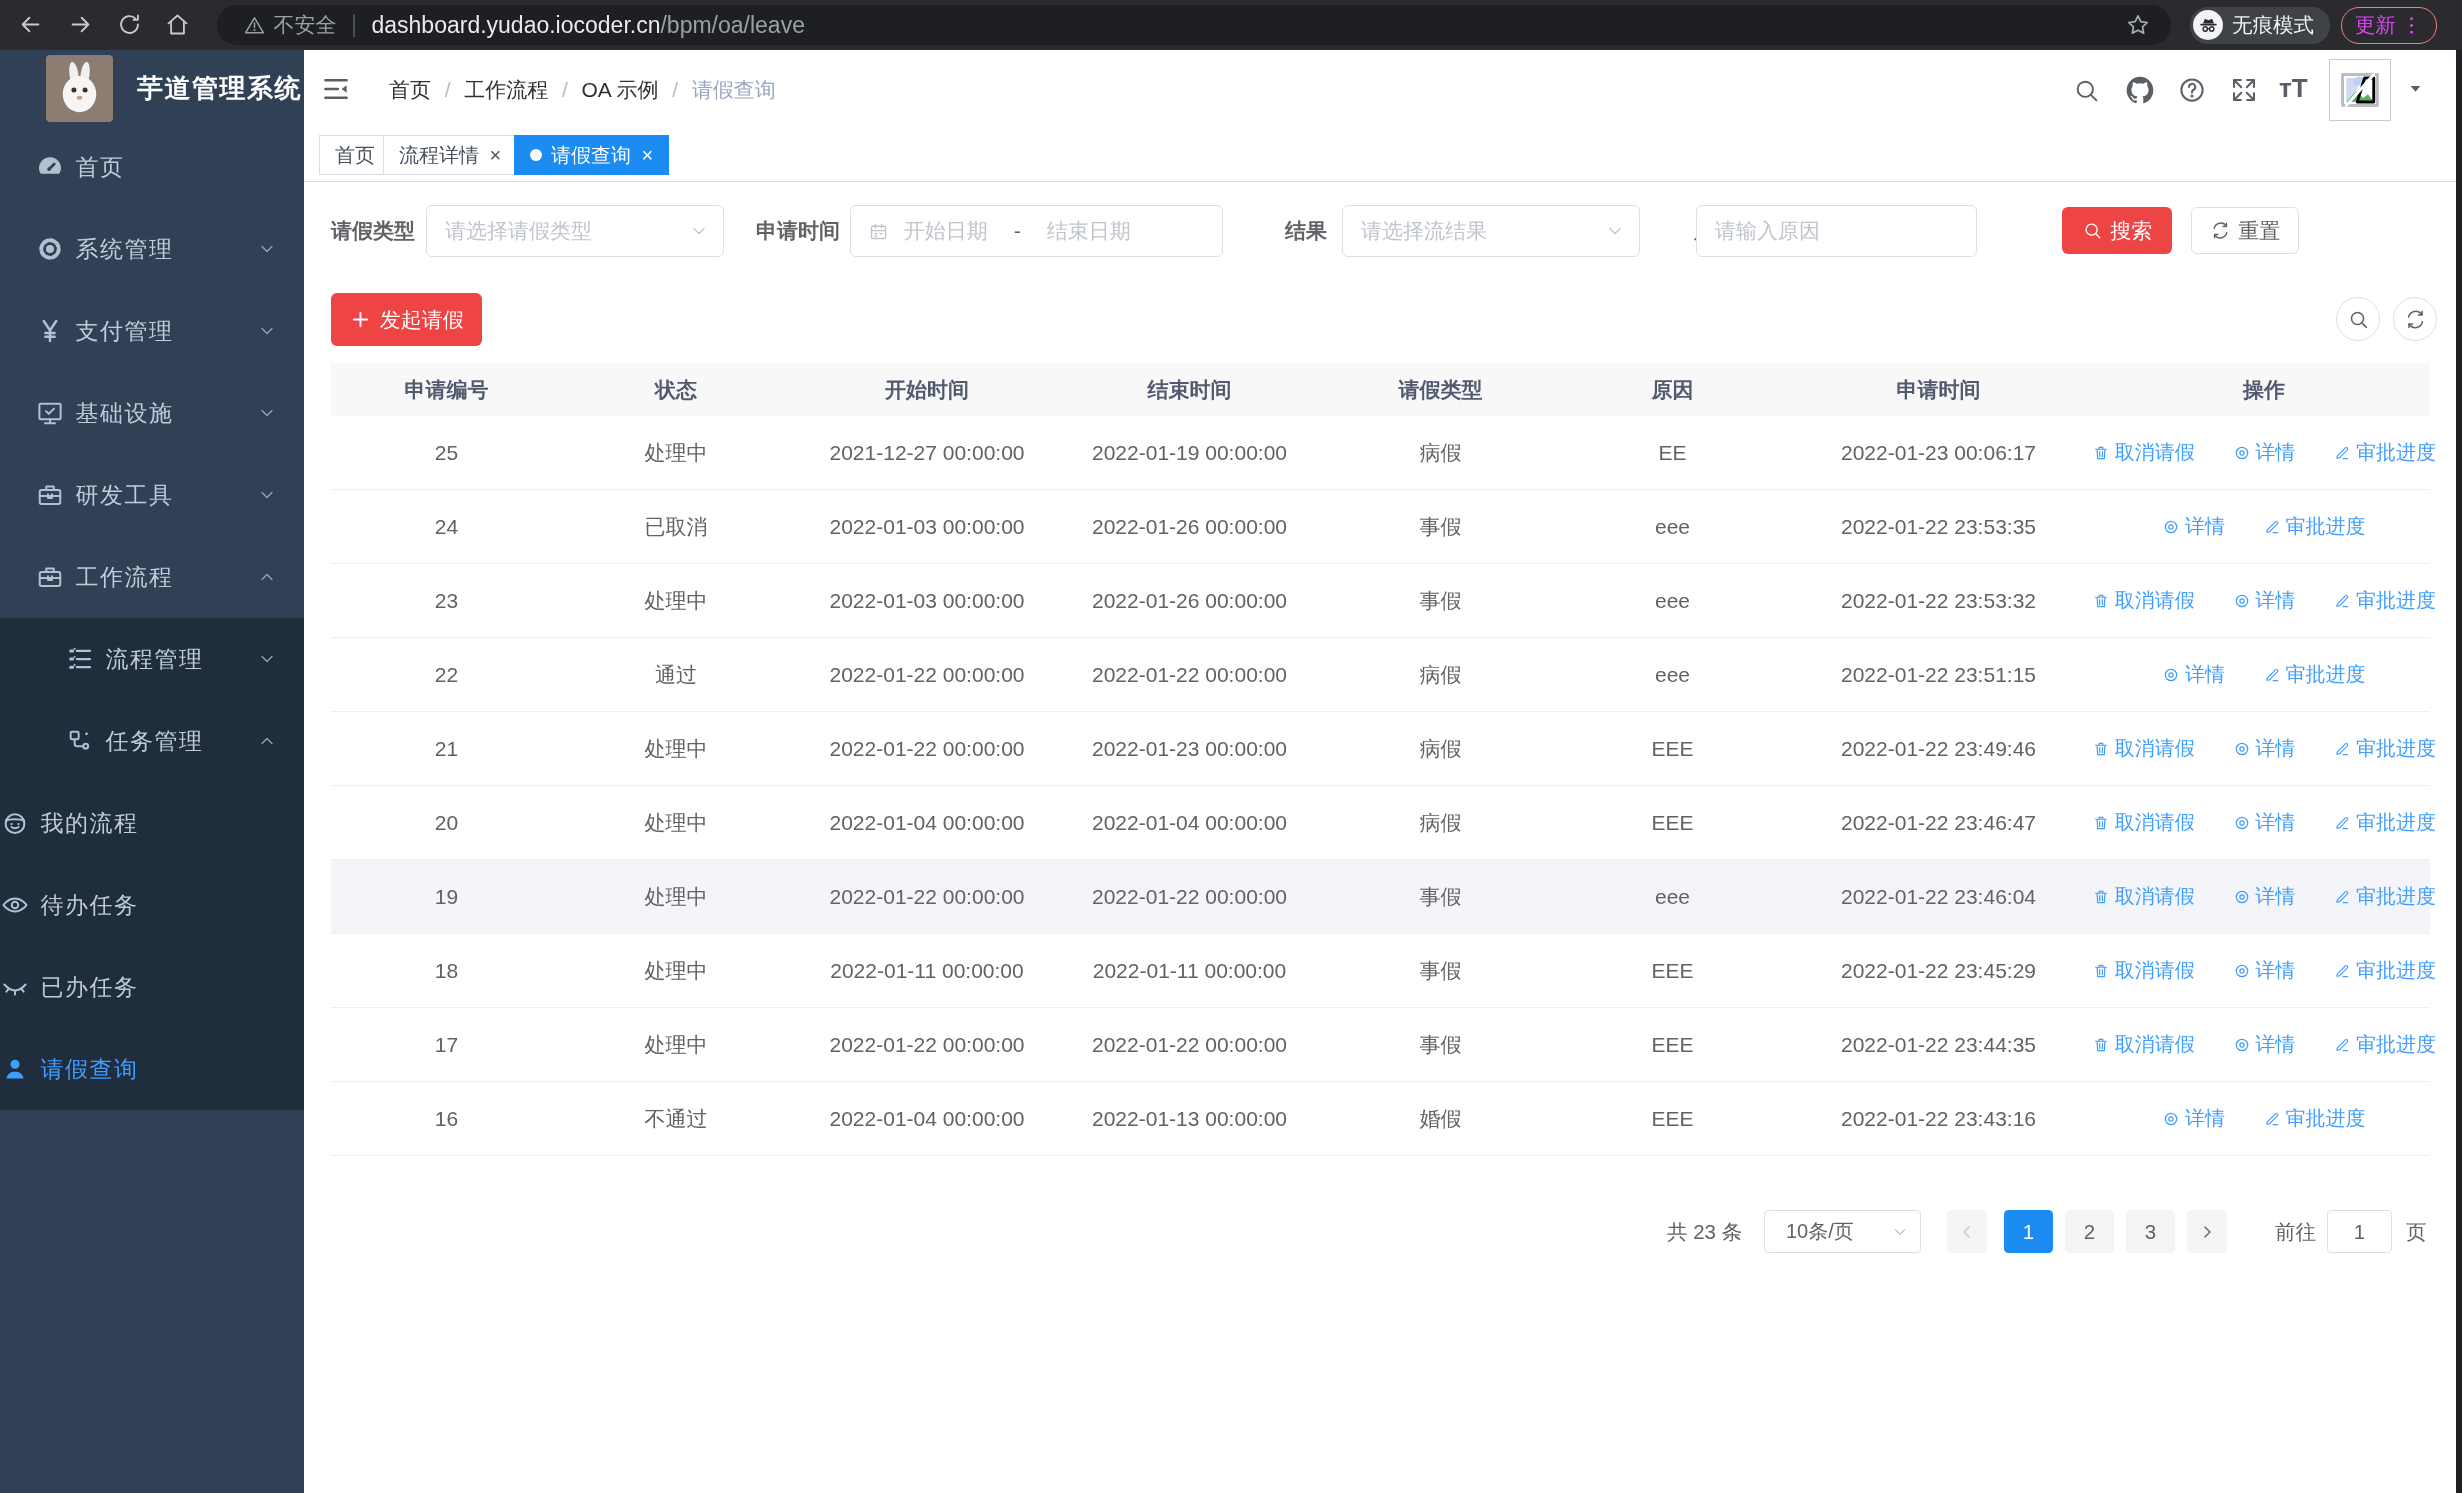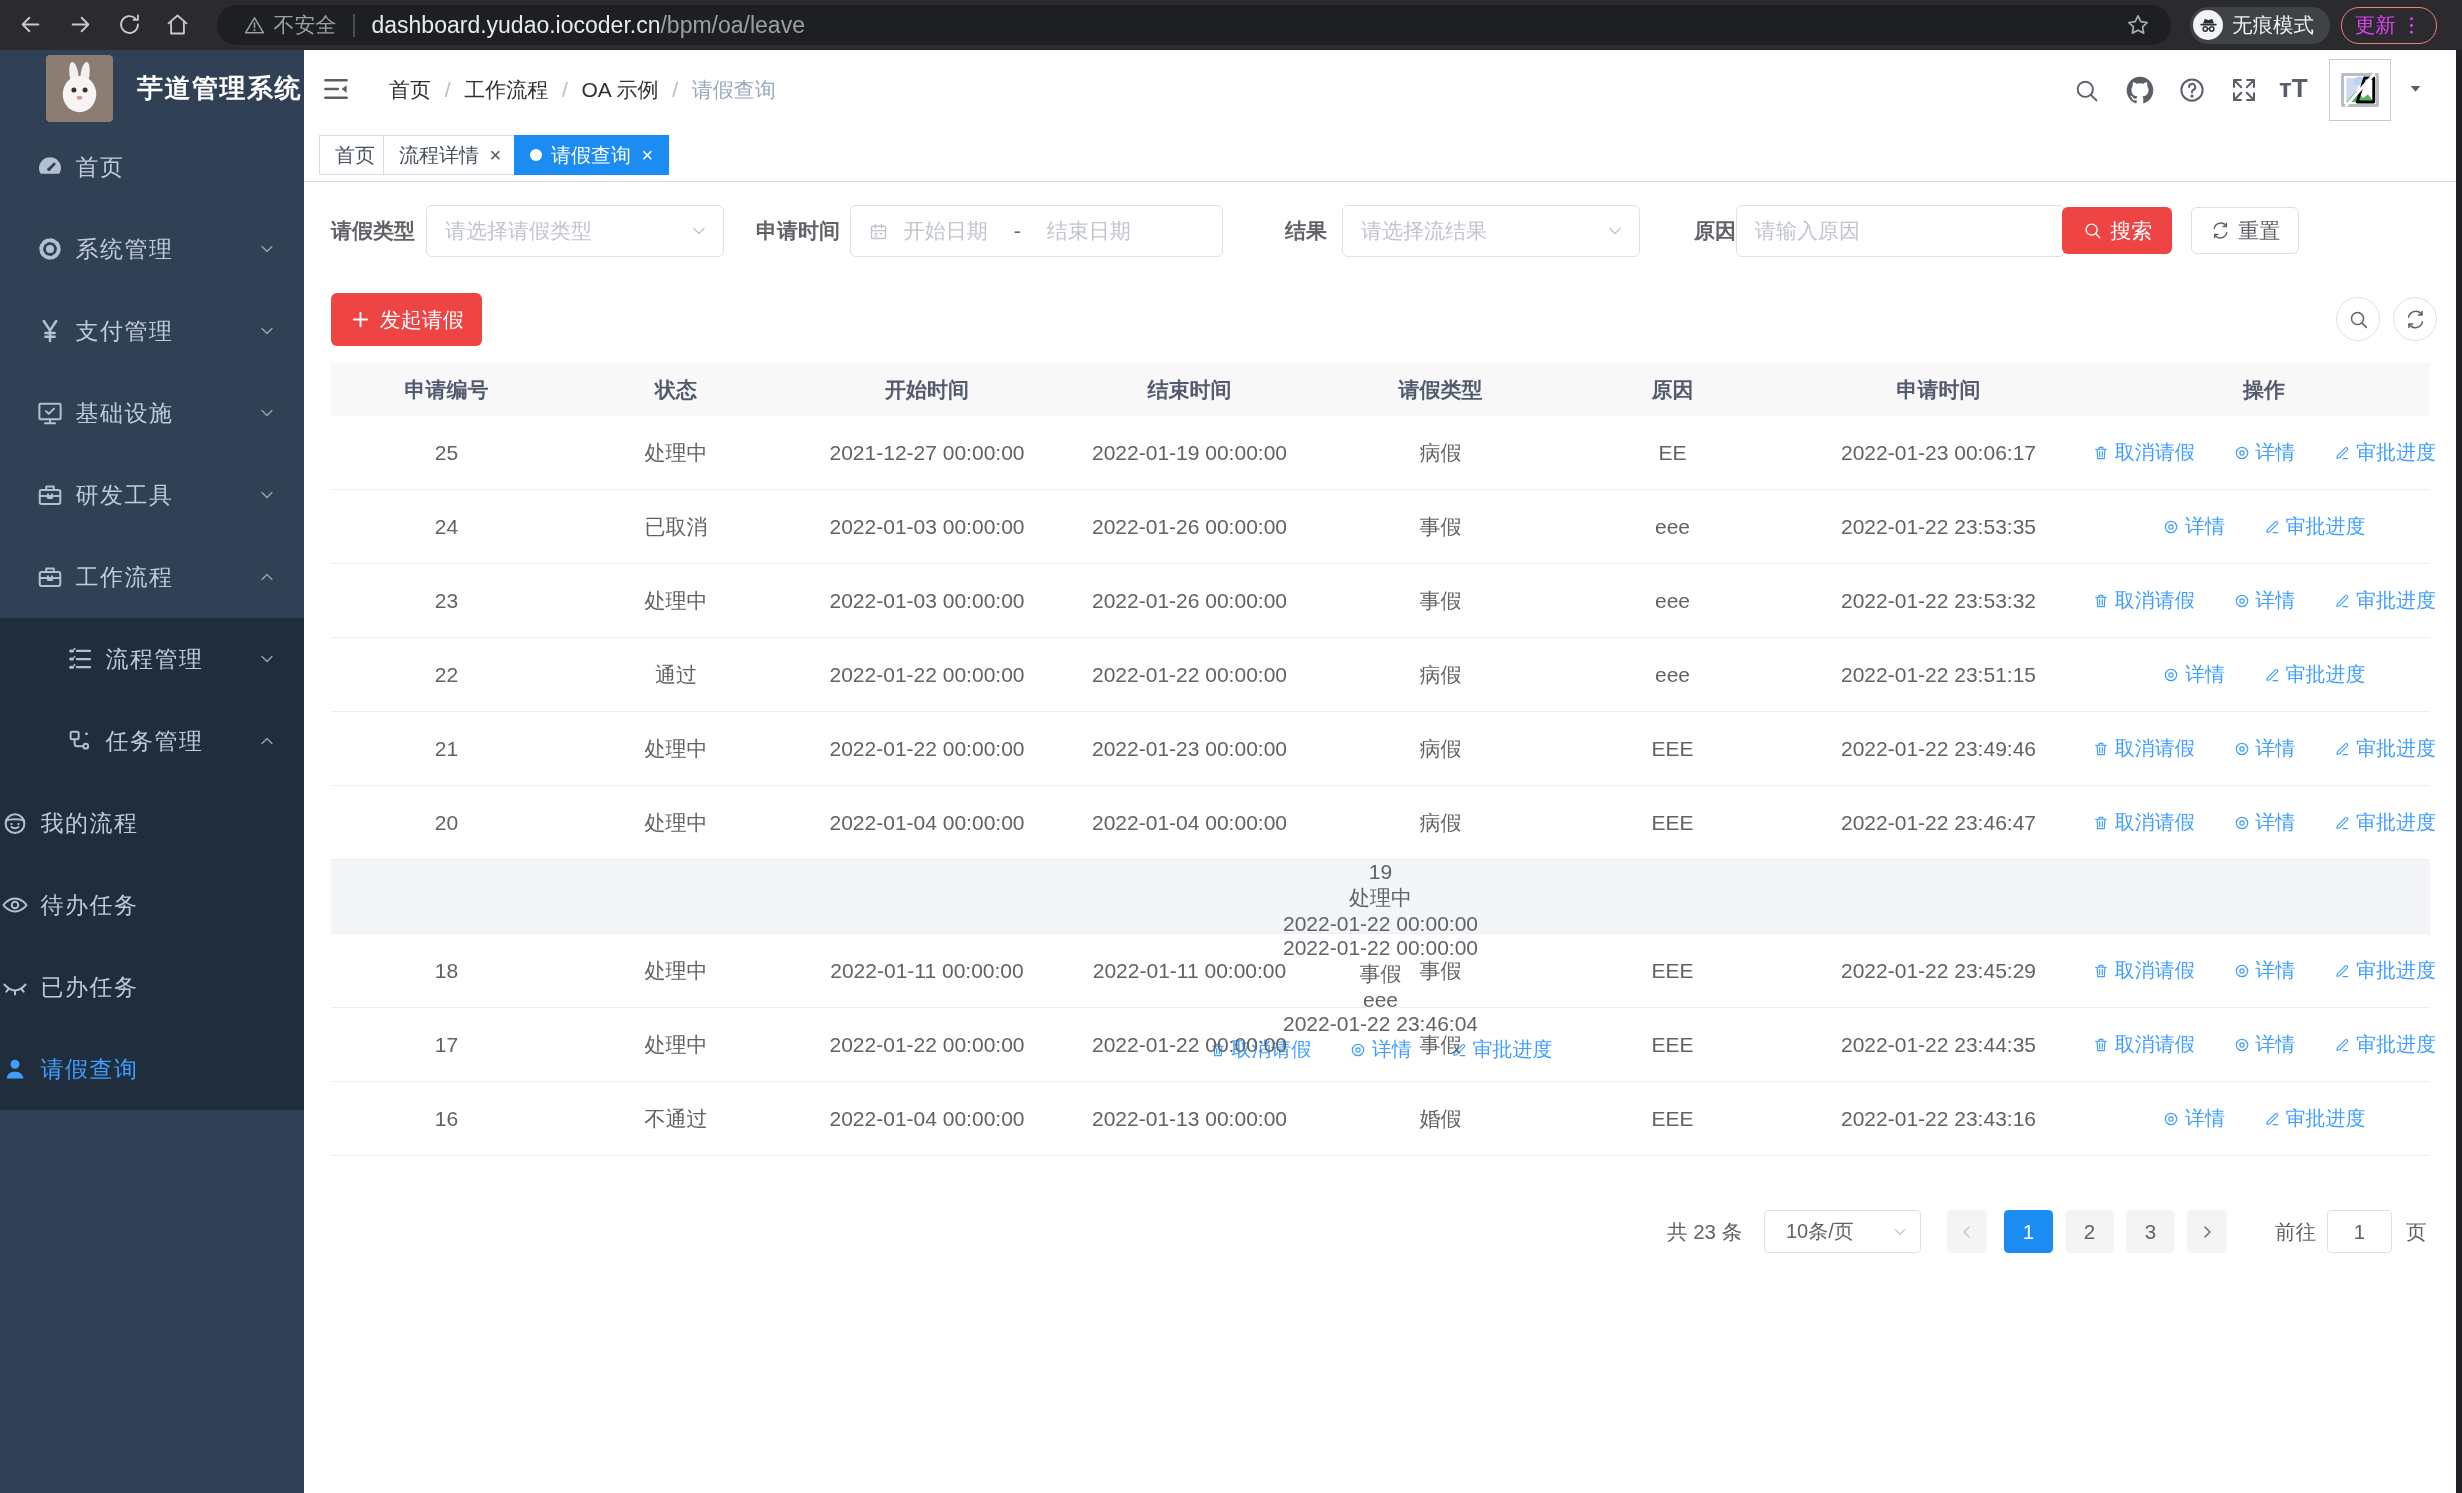--- a/index.html
+++ b/index.html
@@ -466,7 +466,7 @@
     </div>
 
     <span class="f-label" style="left:1388px;top:155px;width:44px">原因</span>
-    <div class="f-box" style="left:1432px;top:155px;width:329px">
+    <div class="f-box" style="left:1392px;top:155px;width:281px">
       <span class="ph" style="margin-left:18px">请输入原因</span>
     </div>
 

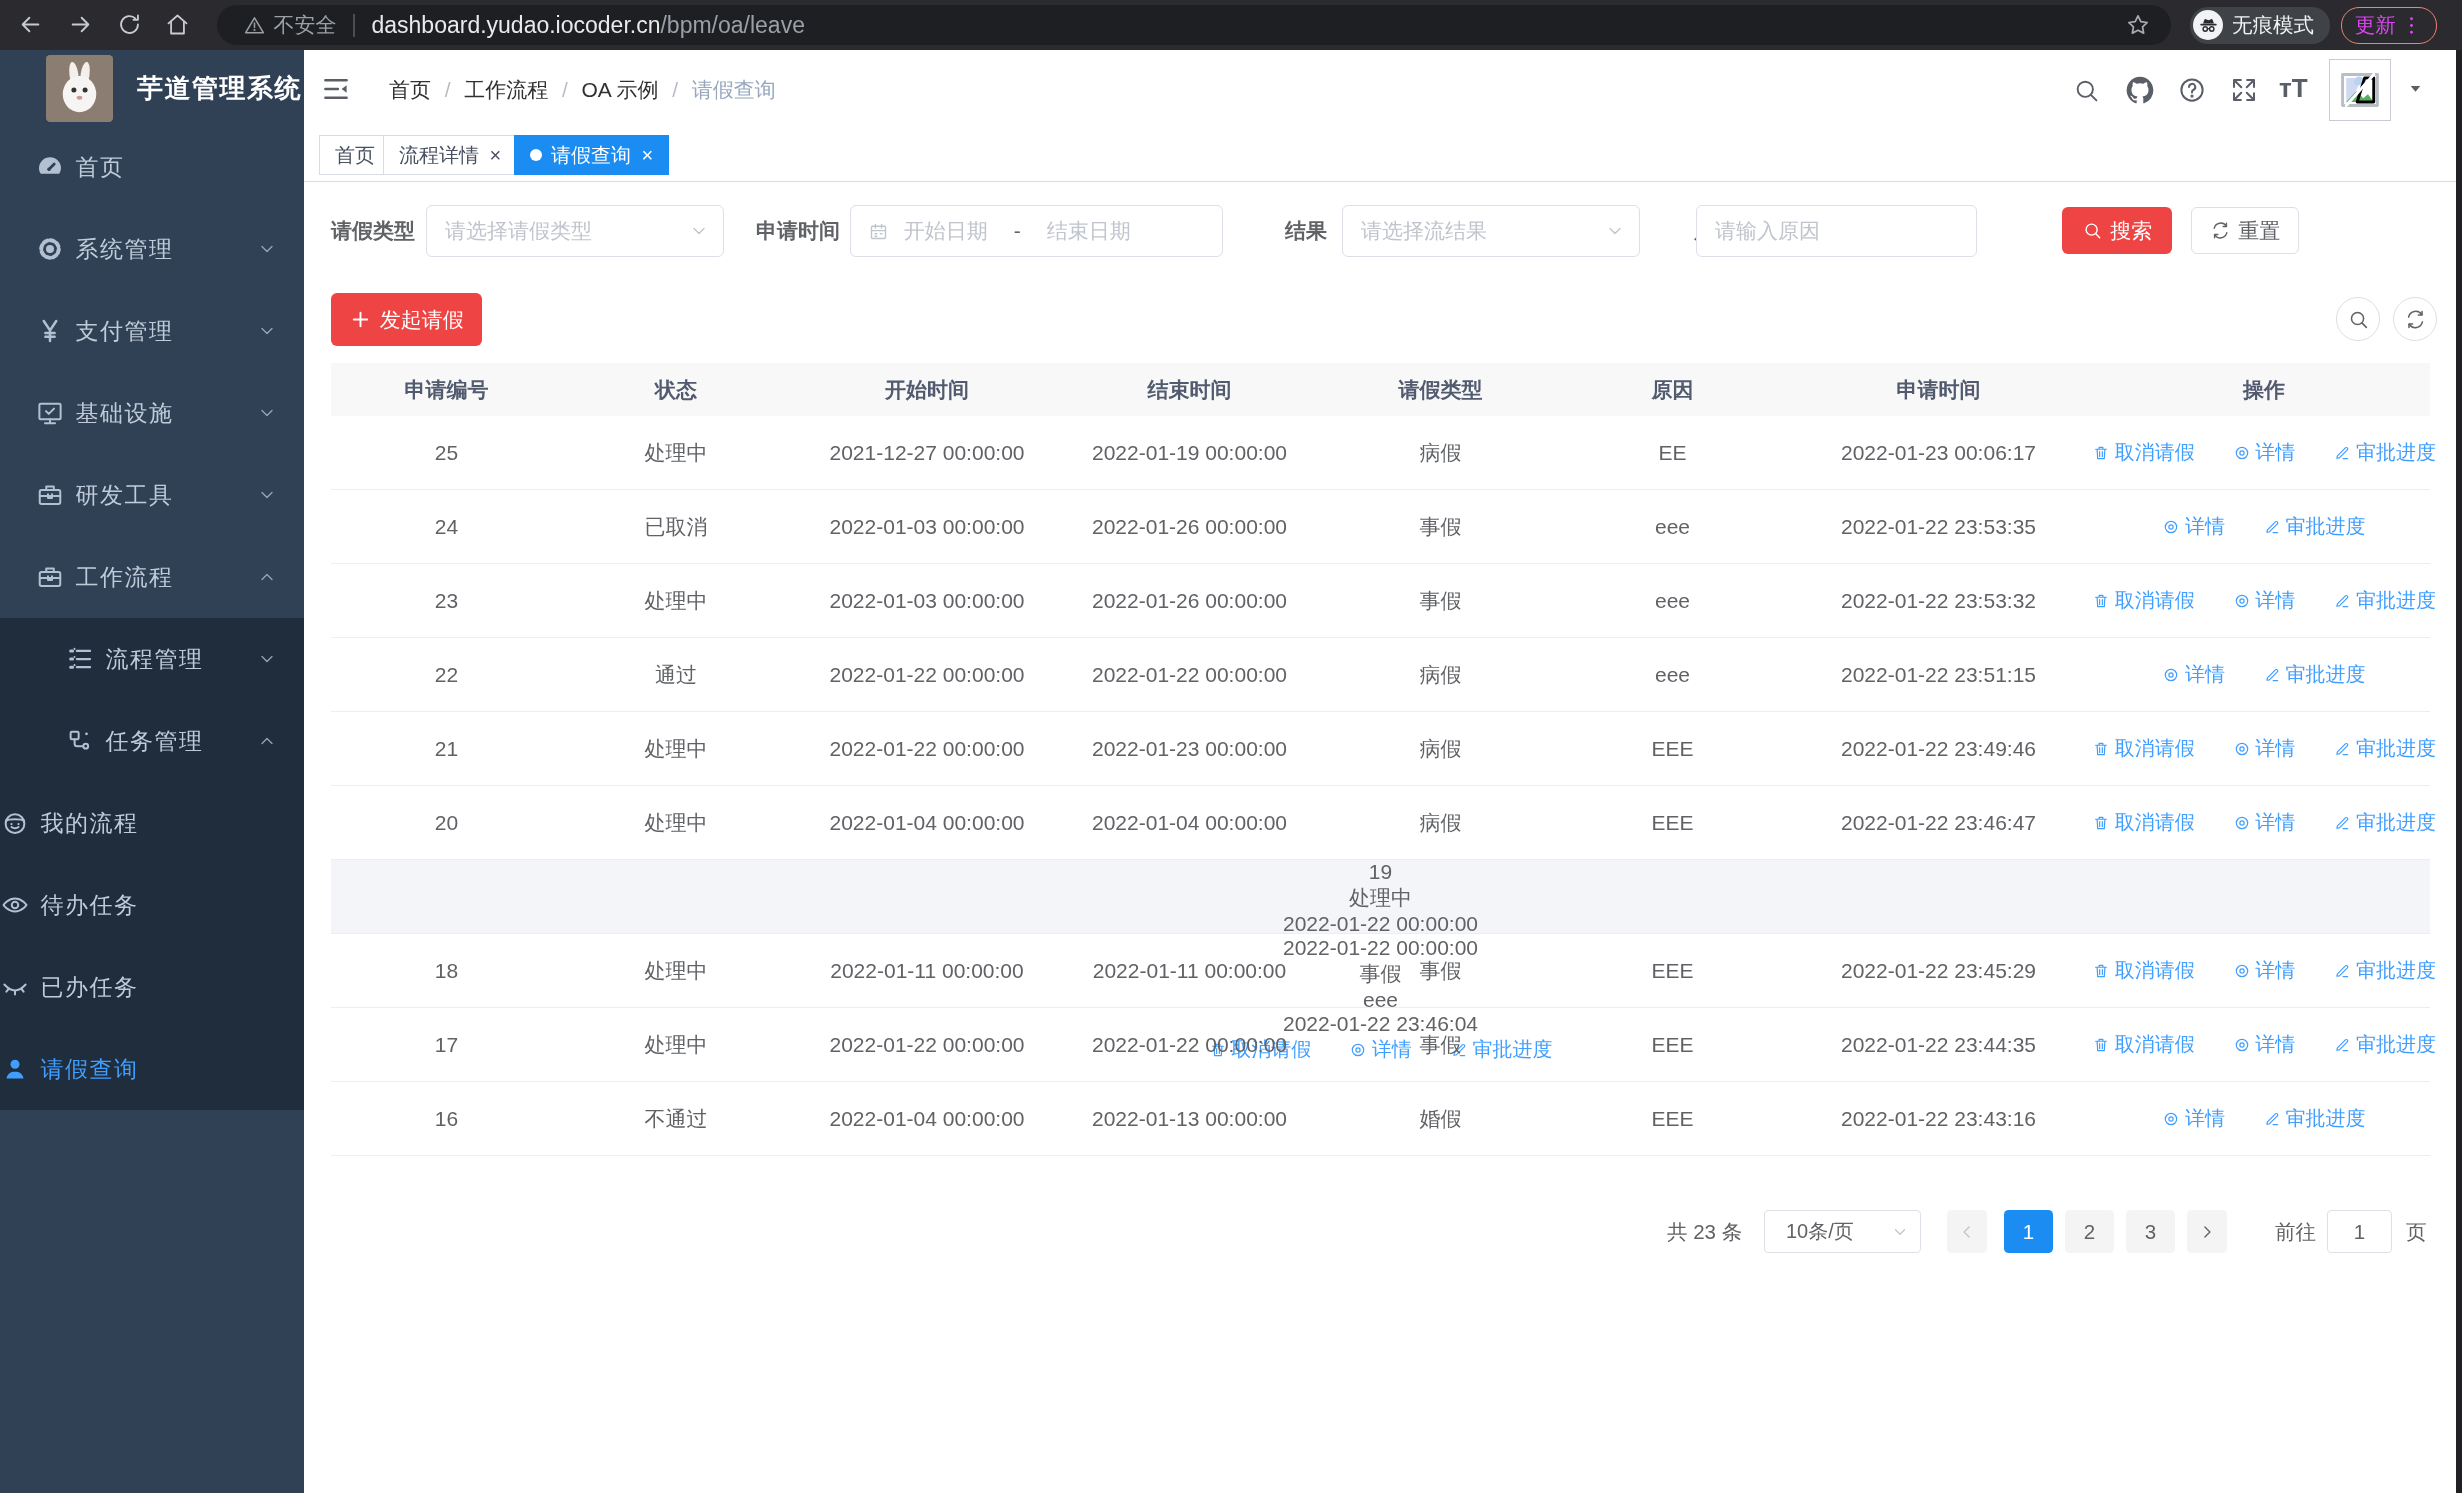--- a/index.html
+++ b/index.html
@@ -87,7 +87,7 @@
   .t-header{display:flex;height:53px;background:#f8f8f9;align-items:center;}
   .t-header .cell{font-size:21px;font-weight:bold;color:#515a6e;text-align:center;}
   .t-row{display:flex;height:74px;align-items:center;border-bottom:1.5px solid #ebeef5;background:#fff;box-sizing:border-box;}
-  .t-row.hl{background:#f3f5f8;flex-direction:column;}
+  .t-row.hl{background:#f3f5f8;}
   .t-row .cell{font-size:21px;color:#606266;text-align:center;}
   .c0{width:231px;} .c1{width:228px;} .c2{width:274px;} .c3{width:251px;}
   .c4{width:251px;} .c5{width:213px;} .c6{width:319px;} .c7{width:332px;}

